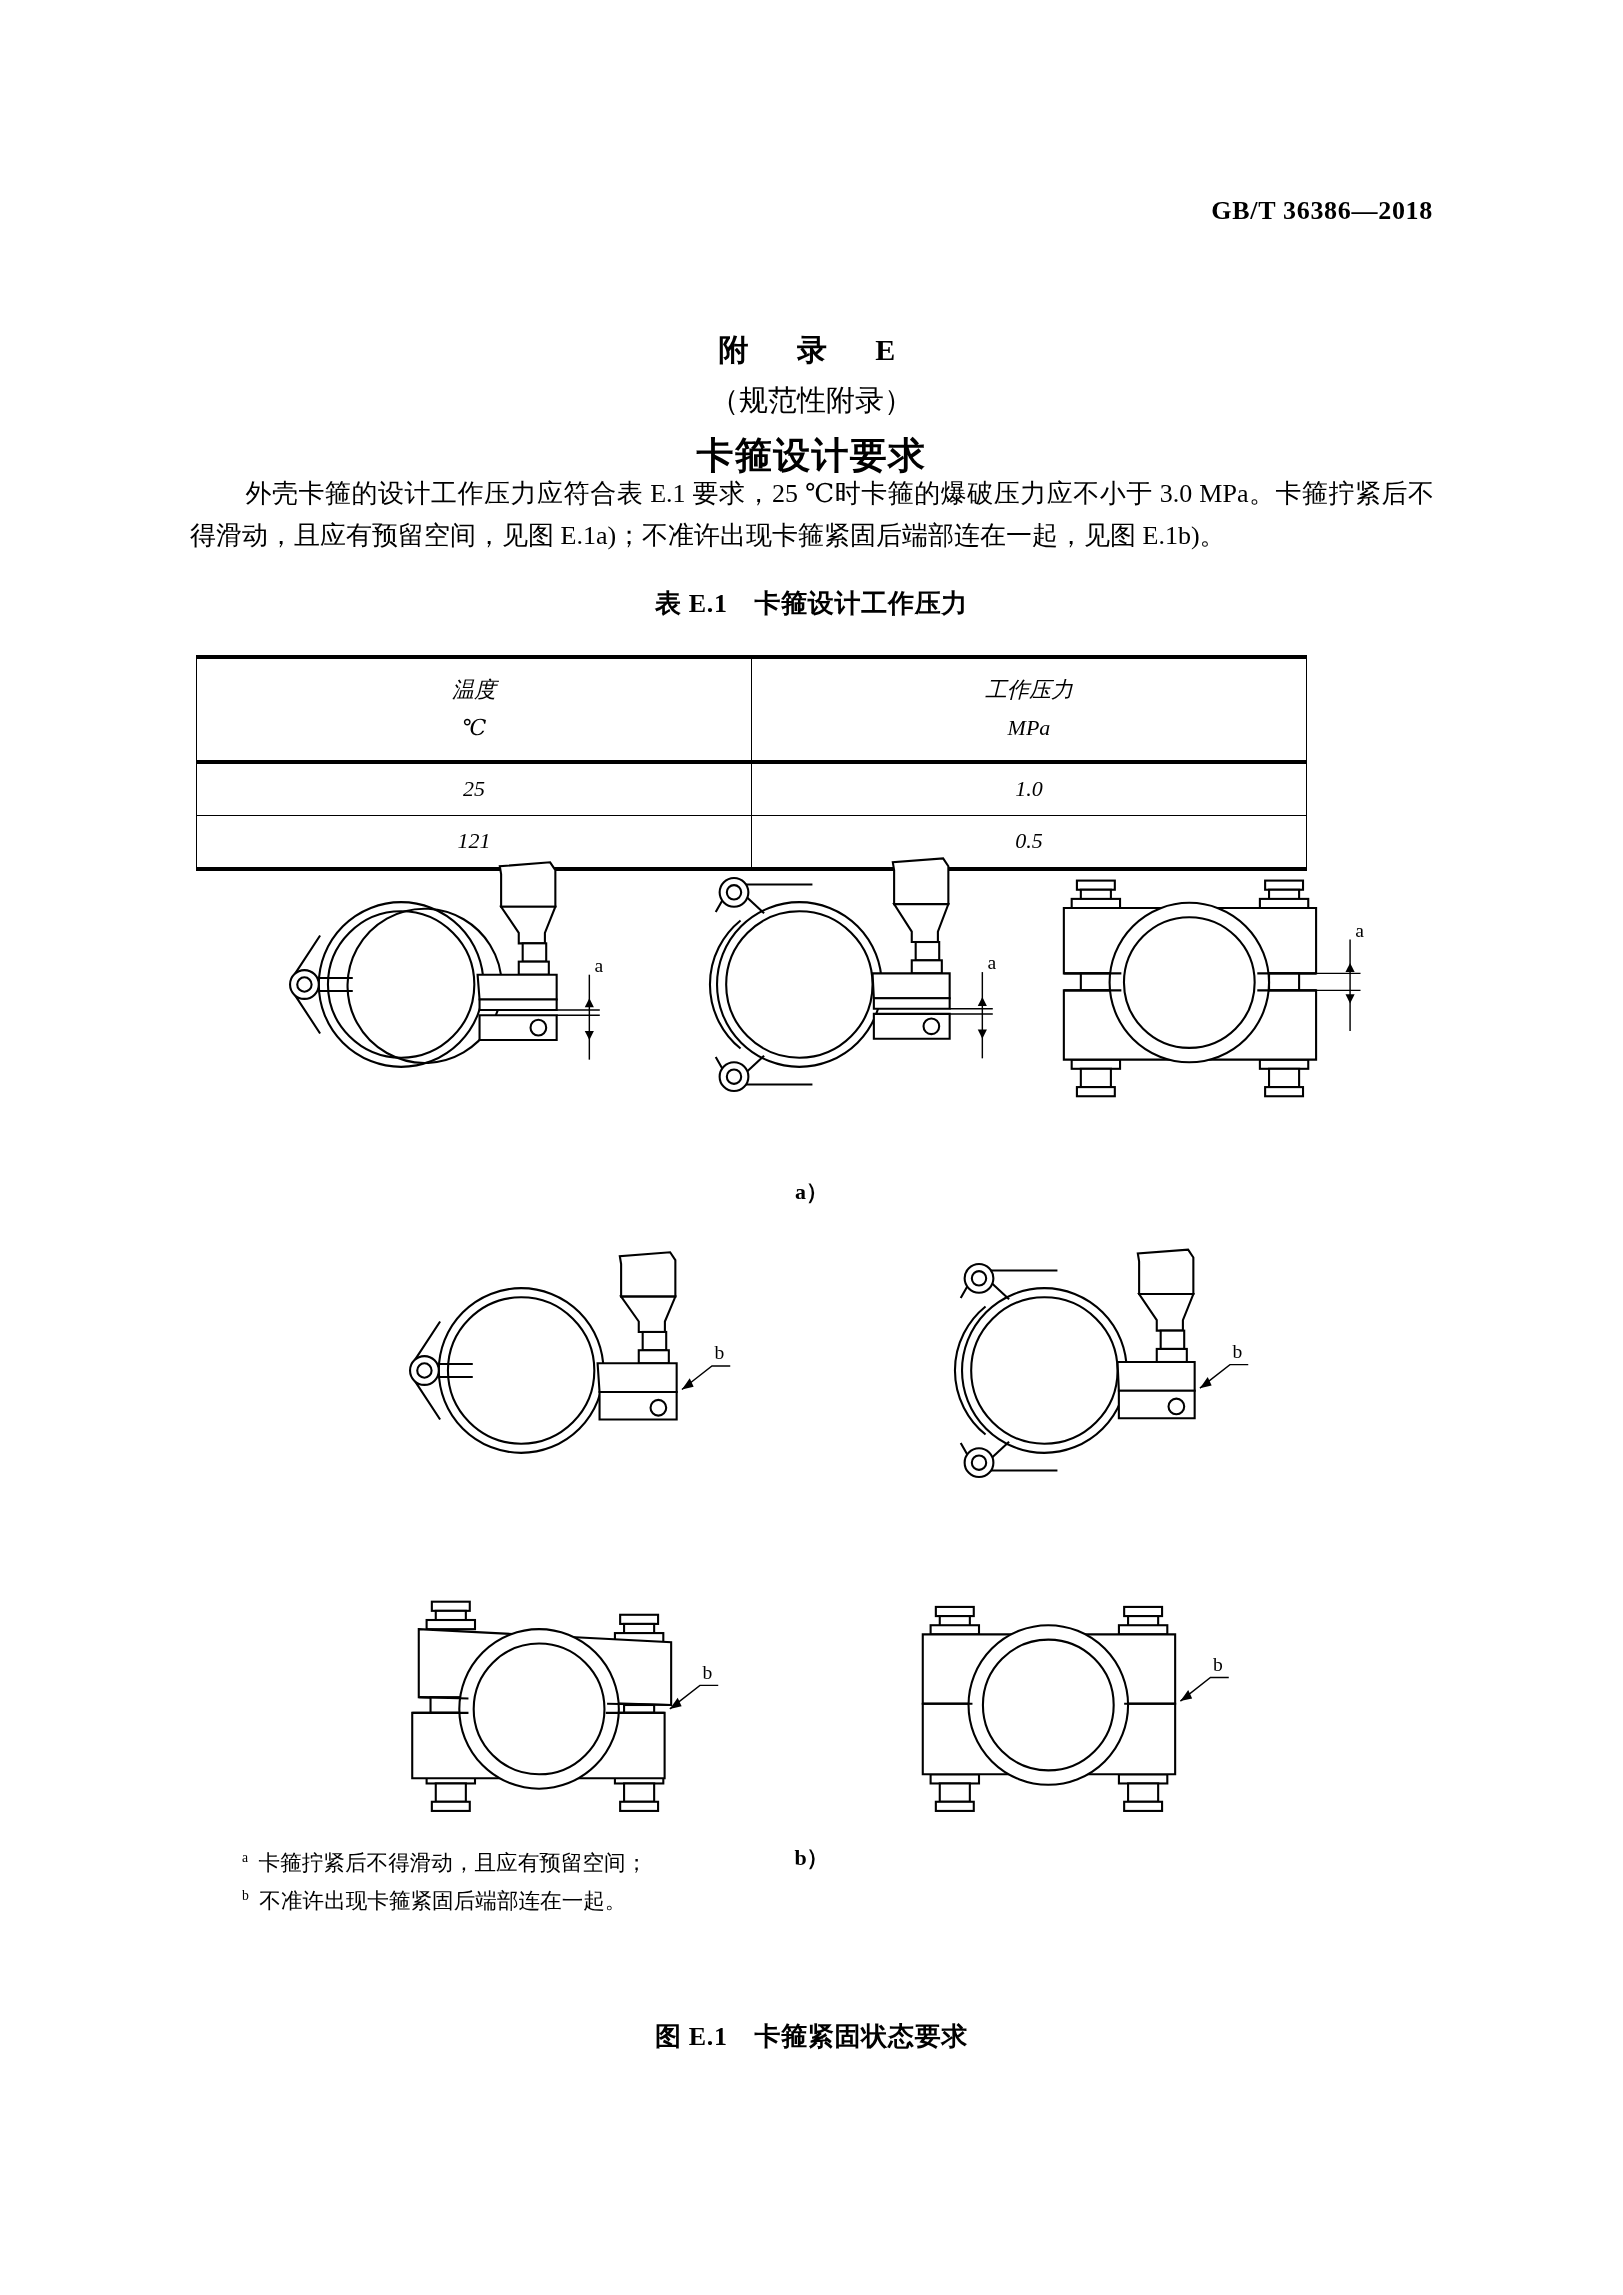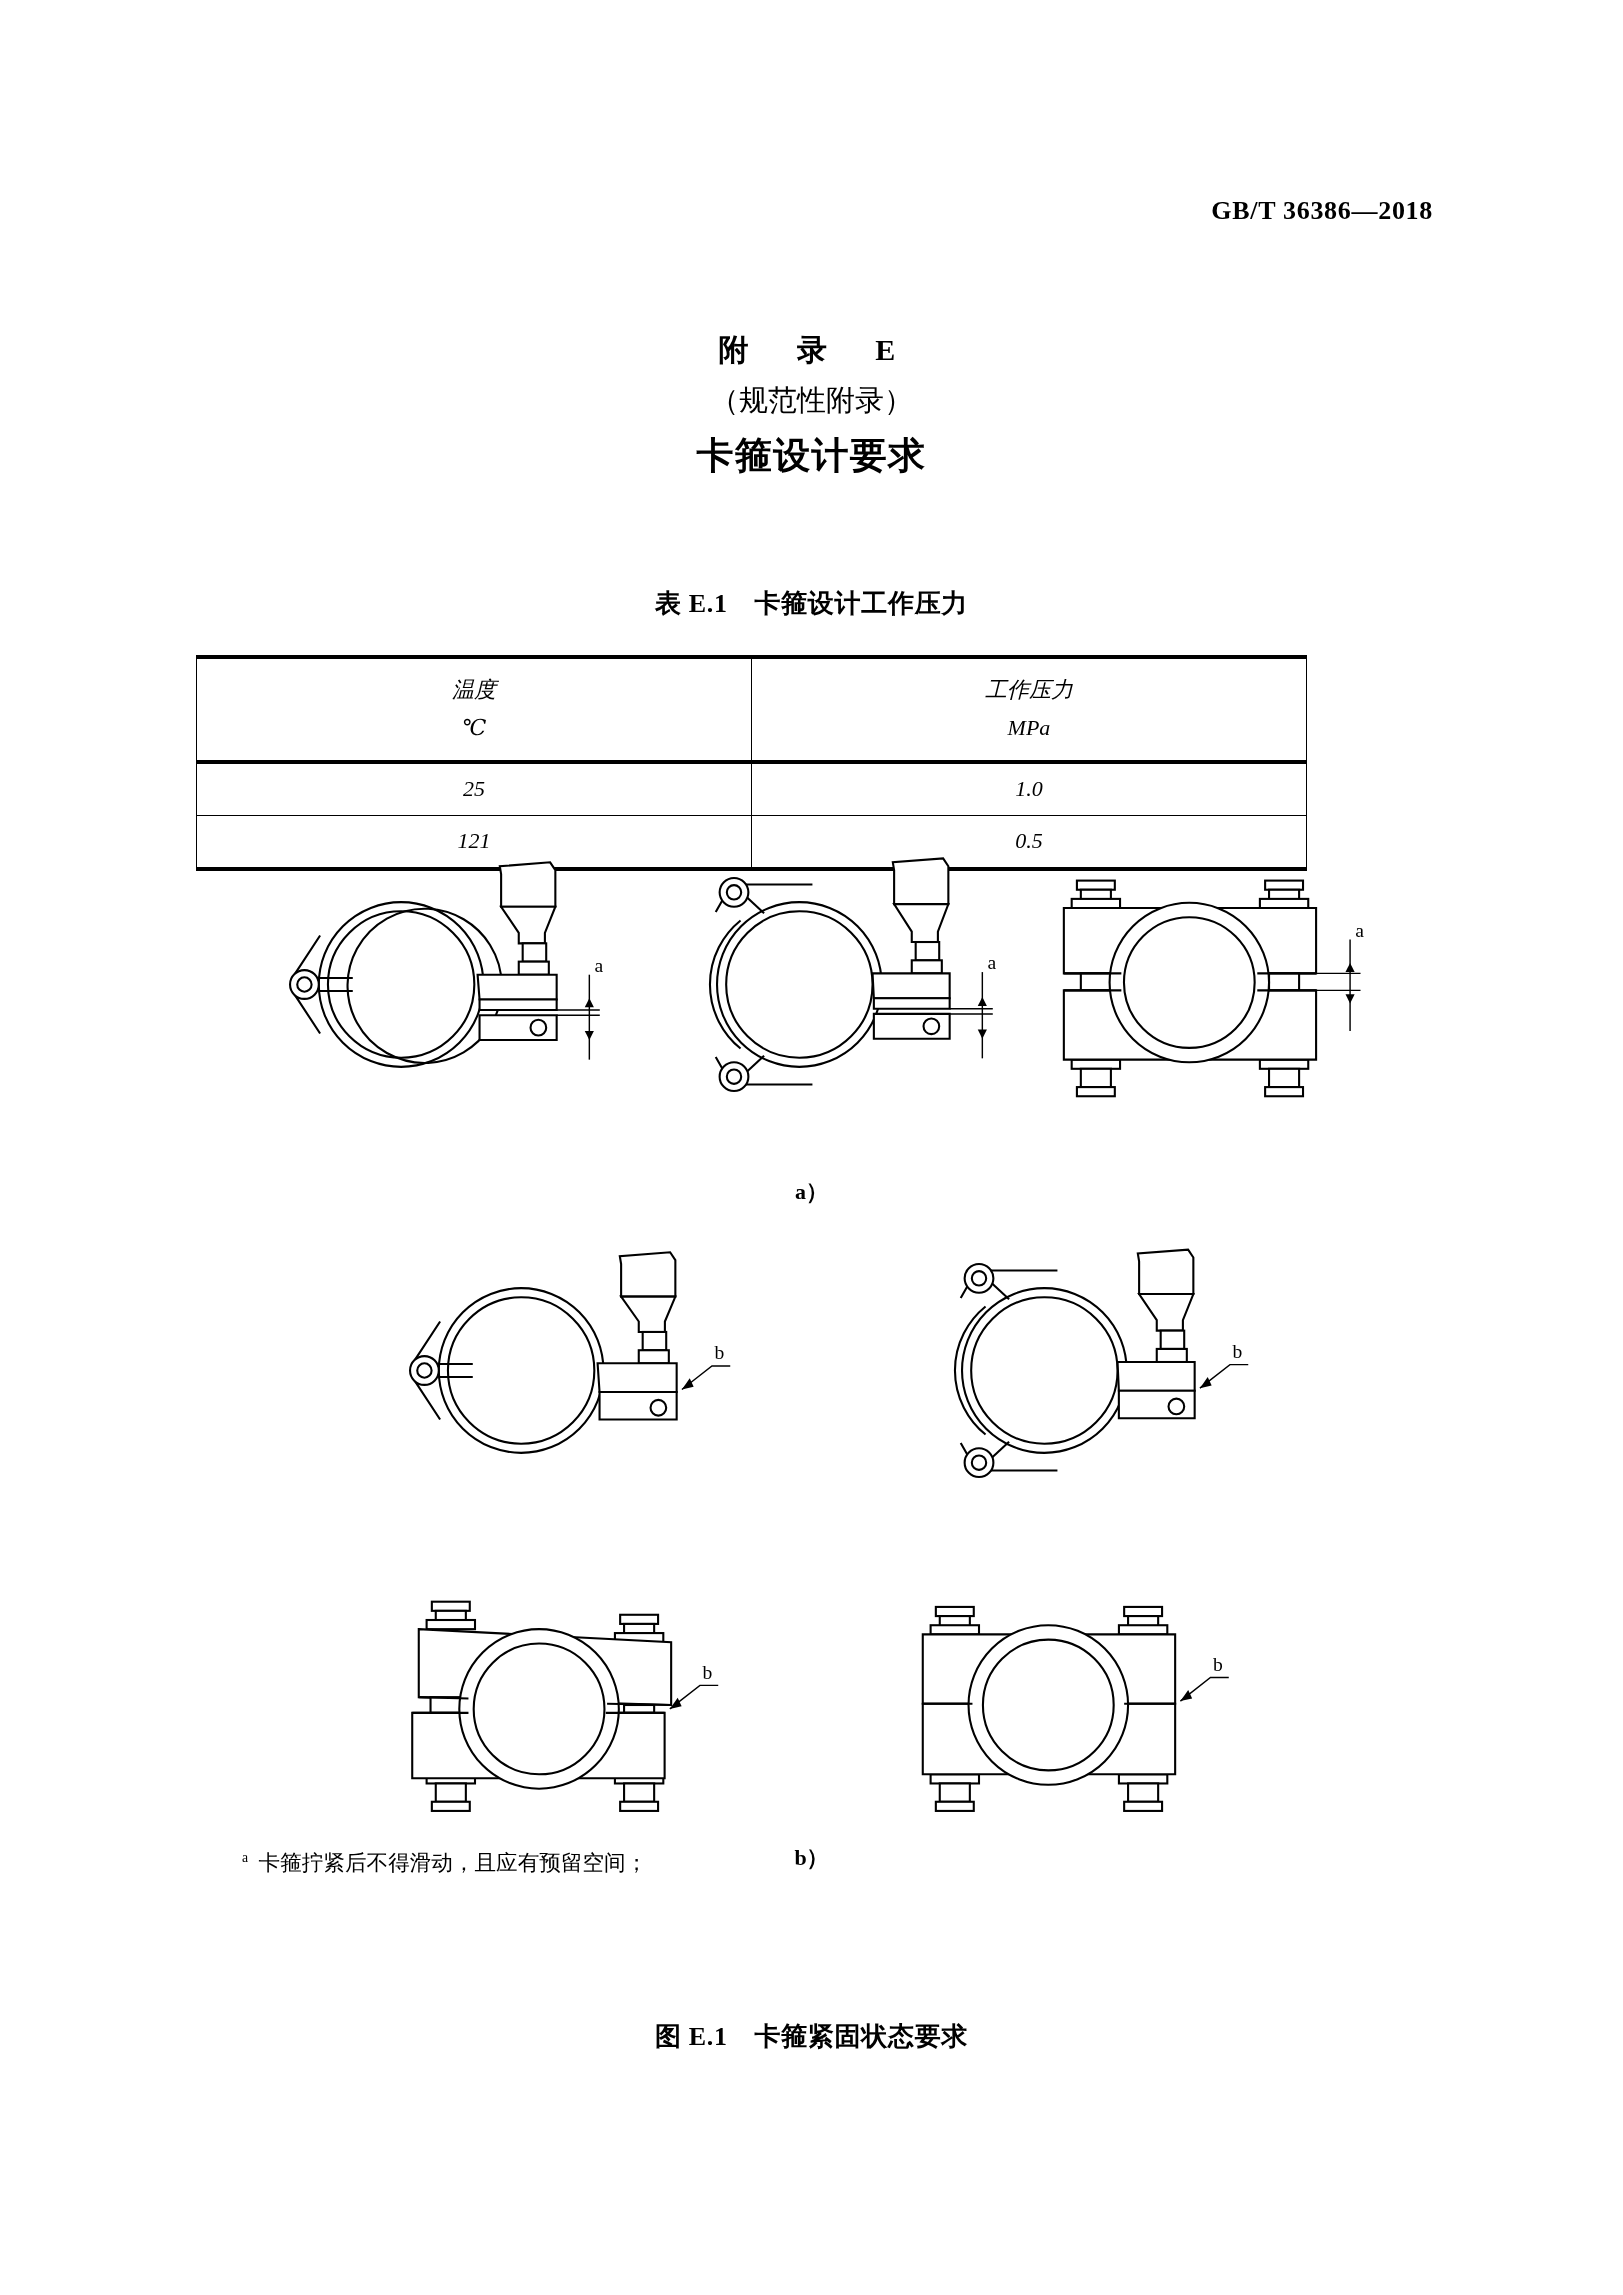--- a/index.html
+++ b/index.html
@@ -185,6 +185,7 @@
     <div class="annex-name">卡箍设计要求</div>
   </div>
 
+  <div class="body-para"><span class="indent"></span><span>外壳卡箍的设计工作压力应符合表 E.1 要求，25 ℃时卡箍的爆破压力应不小于 3.0 MPa。卡箍拧紧后不得滑动，且应有预留空间，见图 E.1a)；不准许出现卡箍紧固后端部连在一起，见图 E.1b)。</span></div>
 
   <div class="table-caption">表 E.1　卡箍设计工作压力</div>
 

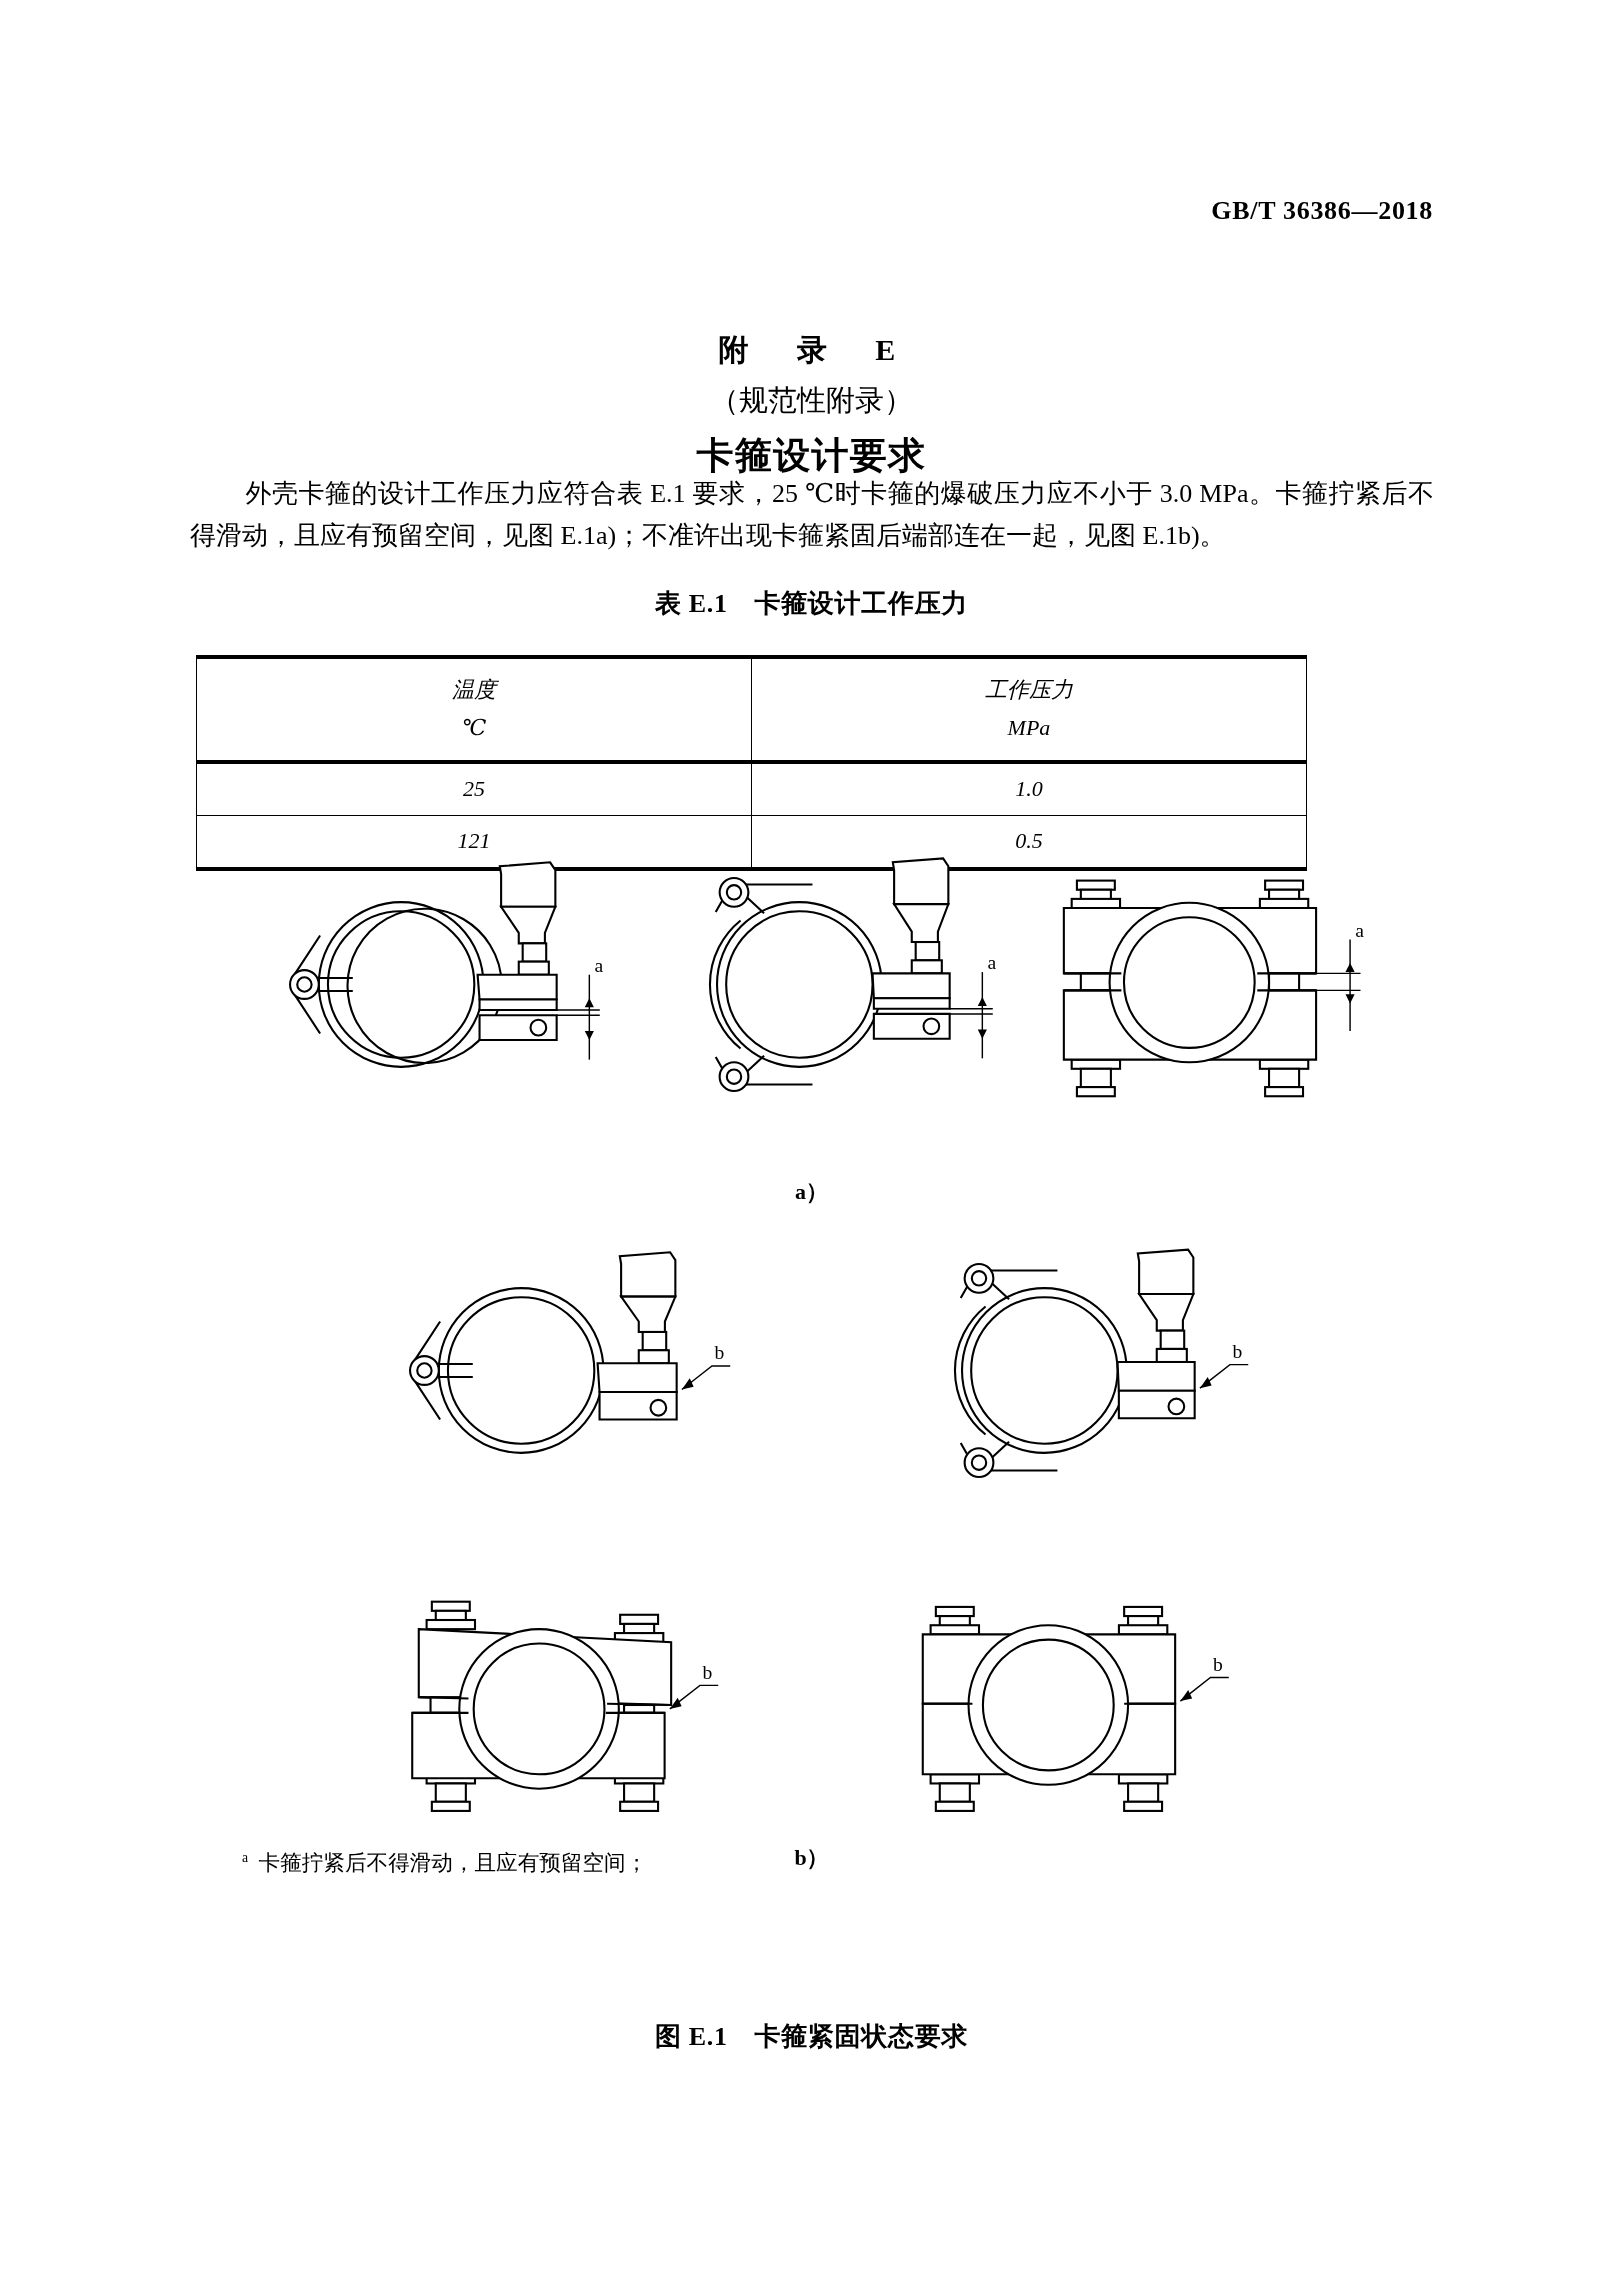--- a/index.html
+++ b/index.html
@@ -520,6 +520,9 @@
     <div class="fn-row">
       <sup>a</sup><span>卡箍拧紧后不得滑动，且应有预留空间；</span>
     </div>
+    <div class="fn-row">
+      <sup>b</sup><span>不准许出现卡箍紧固后端部连在一起。</span>
+    </div>
   </div>
 
   <div class="figure-caption">图 E.1　卡箍紧固状态要求</div>

